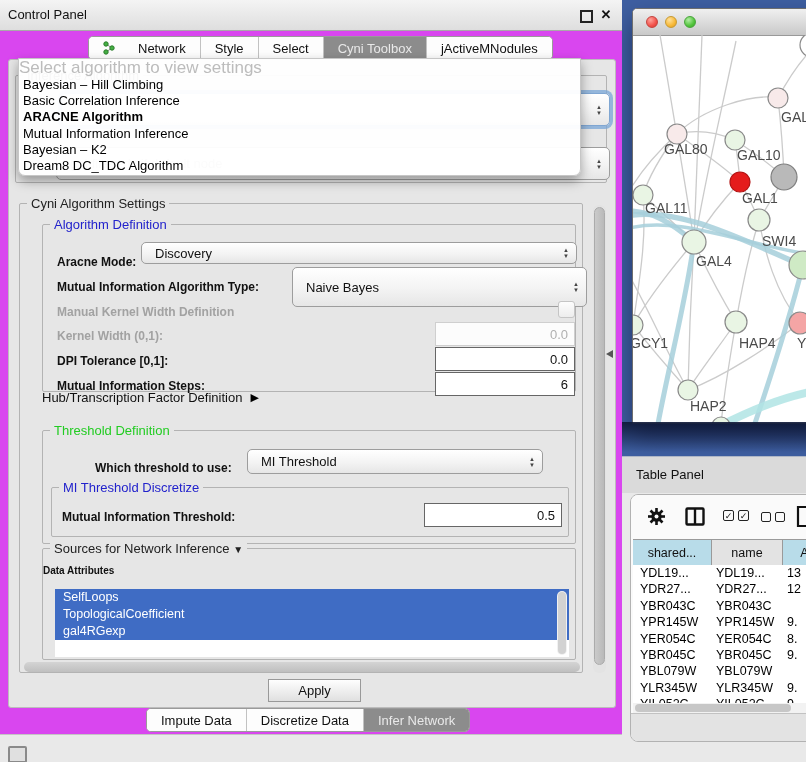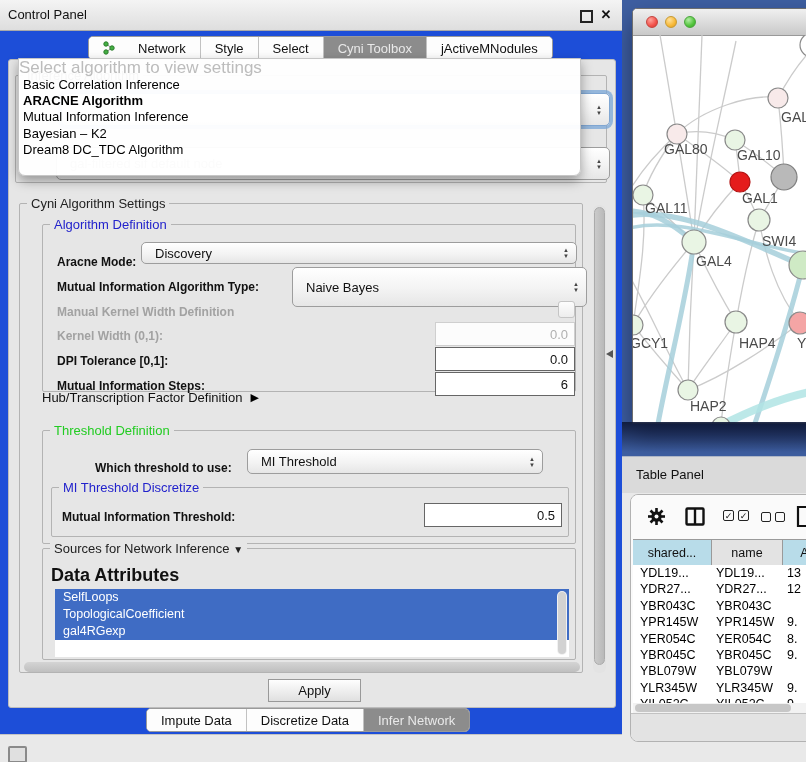--- a/index.html
+++ b/index.html
@@ -6,7 +6,7 @@
   .root{position:relative;width:806px;height:762px;overflow:hidden;background:#e9e9e9;
         font-family:"Liberation Sans",sans-serif;color:#1a1a1a;}
   
-  .cp{position:absolute;left:0;top:0;width:622px;height:734px;background:#1d4ed8;
+  .cp{position:absolute;left:0;top:0;width:622px;height:734px;background:#d946ef;
       border-right:2px solid #0f172a;border-bottom:1px solid #c4c4c4;}
   .cp-tb{position:absolute;left:0;top:0;width:100%;height:30px;
          background:linear-gradient(#f4f4f4,#dedede);border-bottom:1px solid #a9a9a9;}

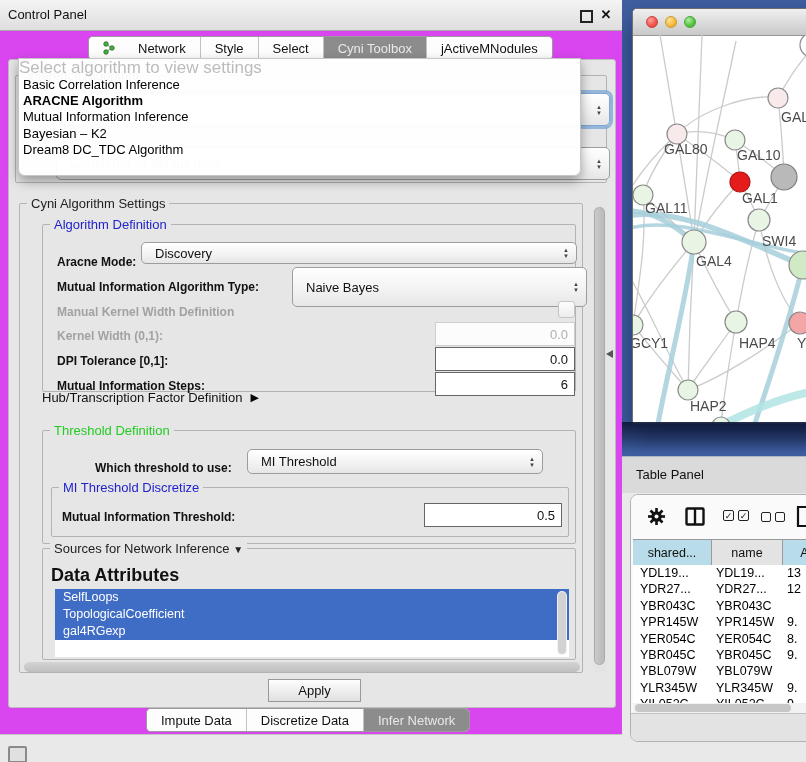--- a/index.html
+++ b/index.html
@@ -181,6 +181,7 @@
 
       <div class="popup">
         <div class="prompt">Select algorithm to view settings</div>
+        <div class="pitem">Bayesian – Hill Climbing</div>
         <div class="pitem">Basic Correlation Inference</div>
         <div class="pitem bold">ARACNE Algorithm</div>
         <div class="pitem">Mutual Information Inference</div>

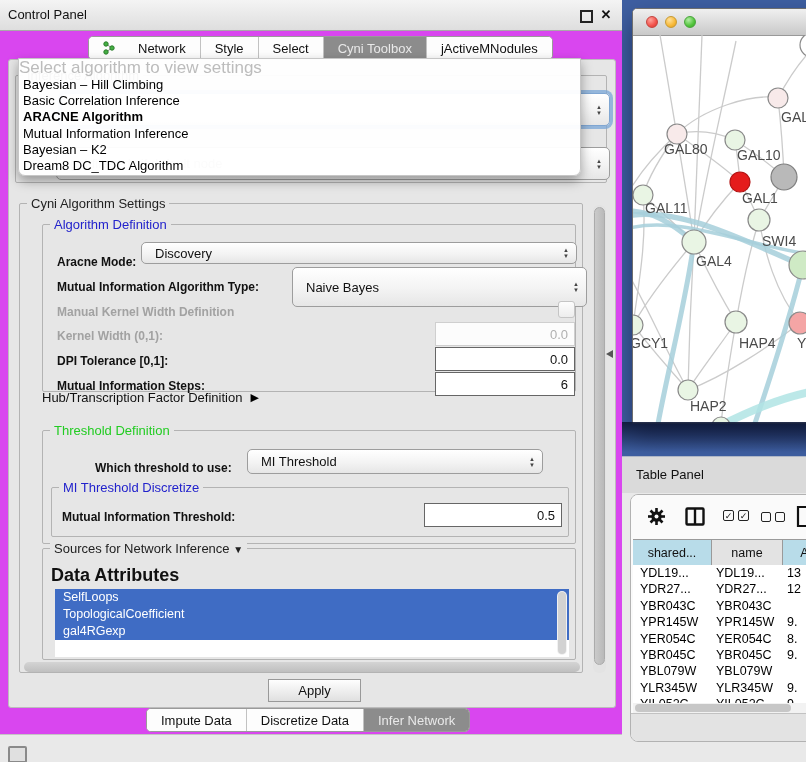--- a/index.html
+++ b/index.html
@@ -247,7 +247,7 @@
             <span>Sources for Network Inference</span>
             <span style="font-size:10px;">▼</span>
           </span>
-          <span class="blab" style="left:8px;top:16px;font-size:18px;">Data Attributes</span>
+          <span class="blab" style="left:0;top:16px;font-size:10px;">Data Attributes</span>
           <div class="attrlist">
             <div class="aitem">SelfLoops</div>
             <div class="aitem">TopologicalCoefficient</div>

